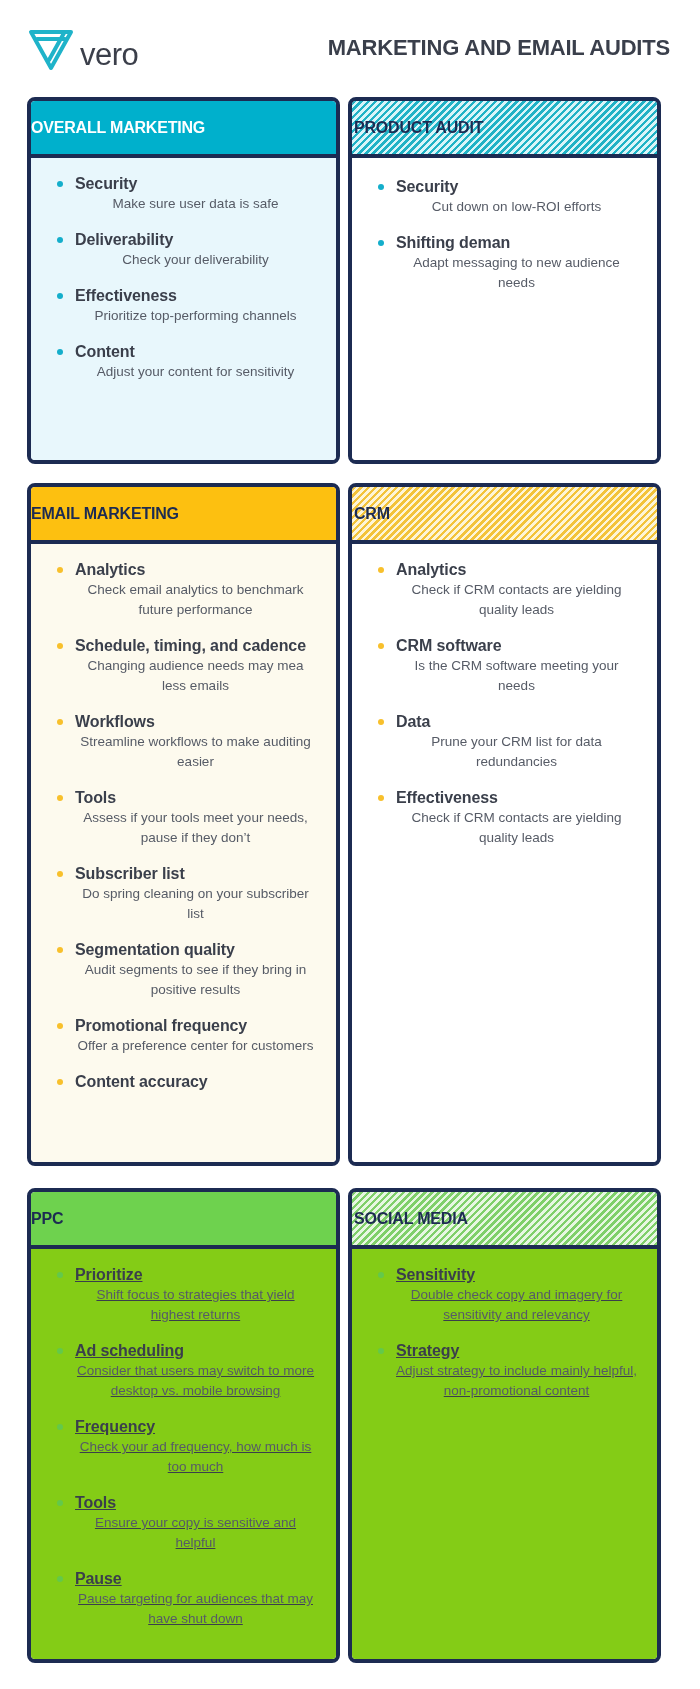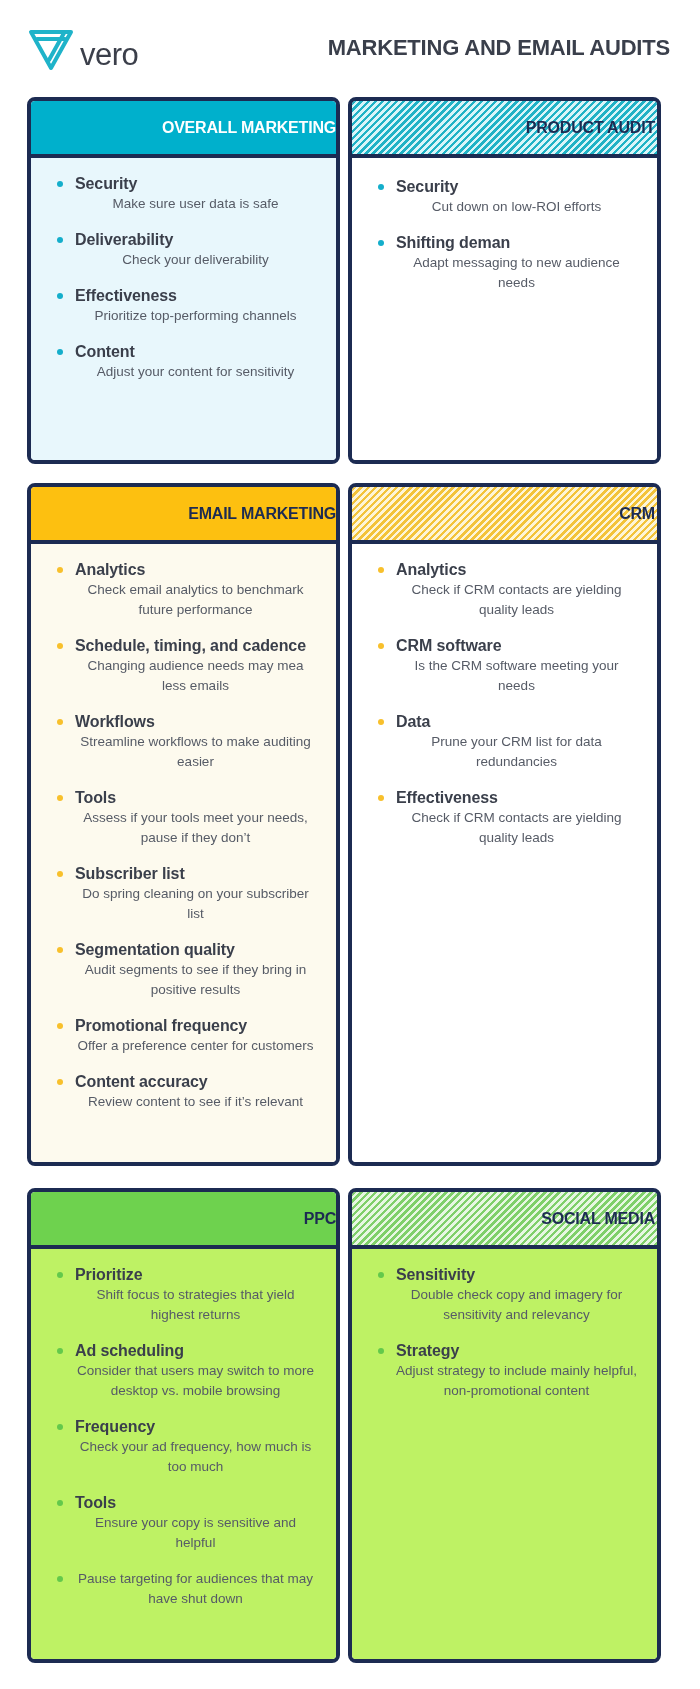--- a/index.html
+++ b/index.html
@@ -19,7 +19,7 @@
   .card.row2 { top: 483px; height: 683px; }
   .card.row3 { top: 1188px; height: 475px; }
 
-  .card-header { height: 57px; border-bottom: 4px solid #1c2b52; display: flex; align-items: center; justify-content: flex-end; font-size: 16px; font-weight: 700; letter-spacing: -0.2px; color: #1c2b52; }
+  .card-header { height: 57px; border-bottom: 4px solid #1c2b52; display: flex; align-items: center; justify-content: flex-start; font-size: 16px; font-weight: 700; letter-spacing: -0.2px; color: #1c2b52; }
   .hdr-solid-teal { background: #00b0cc; color: #ffffff; }
   .hdr-solid-yellow { background: #fdc010; }
   .hdr-solid-green { background: #6ed24e; }

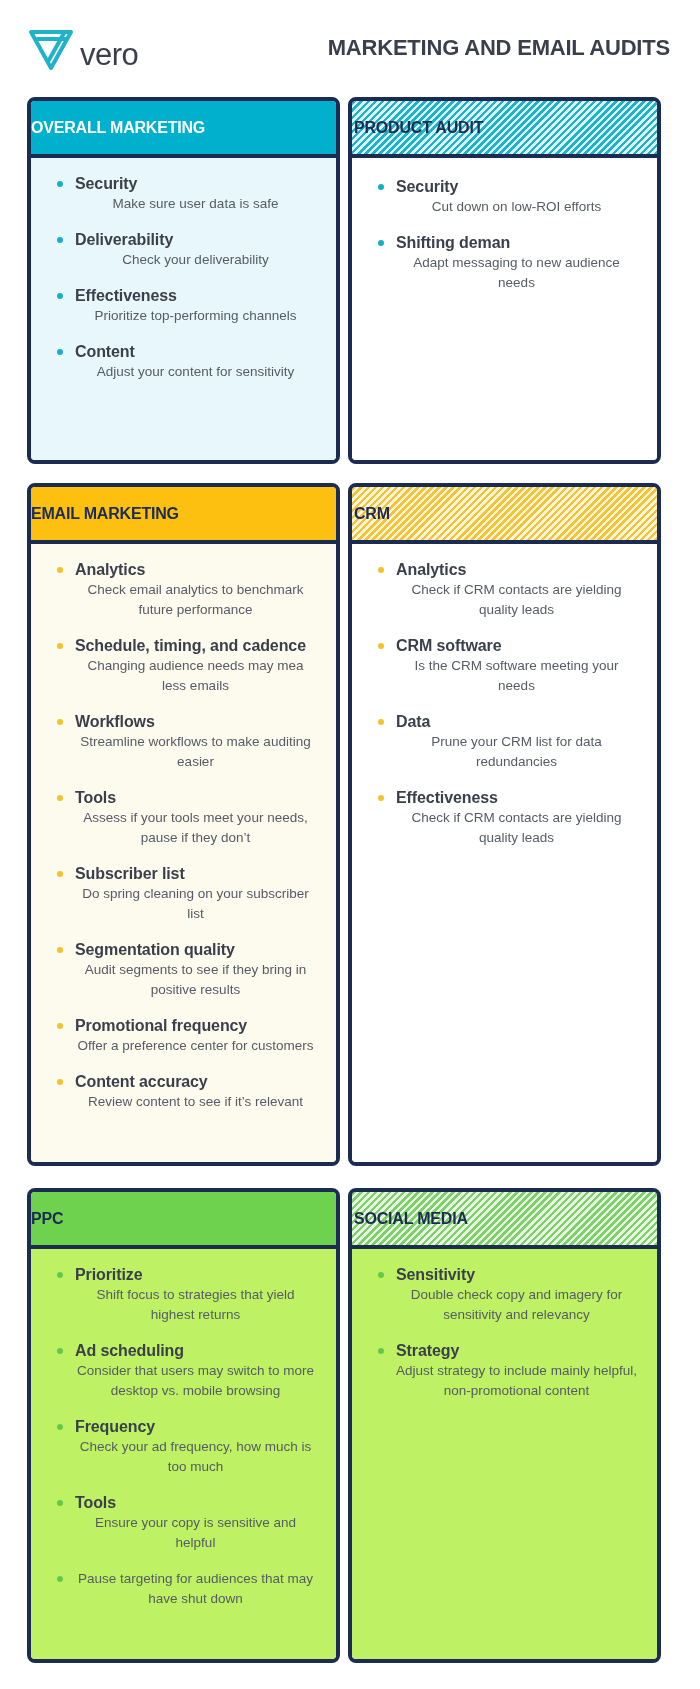--- a/index.html
+++ b/index.html
@@ -147,7 +147,6 @@
     <div class="item">
         <span class="bullet yellow"></span>
         <span class="item-title">Content accuracy</span>
-        <span class="item-desc">Review content to see if it’s relevant</span>
       </div>
   </div>
 </div>

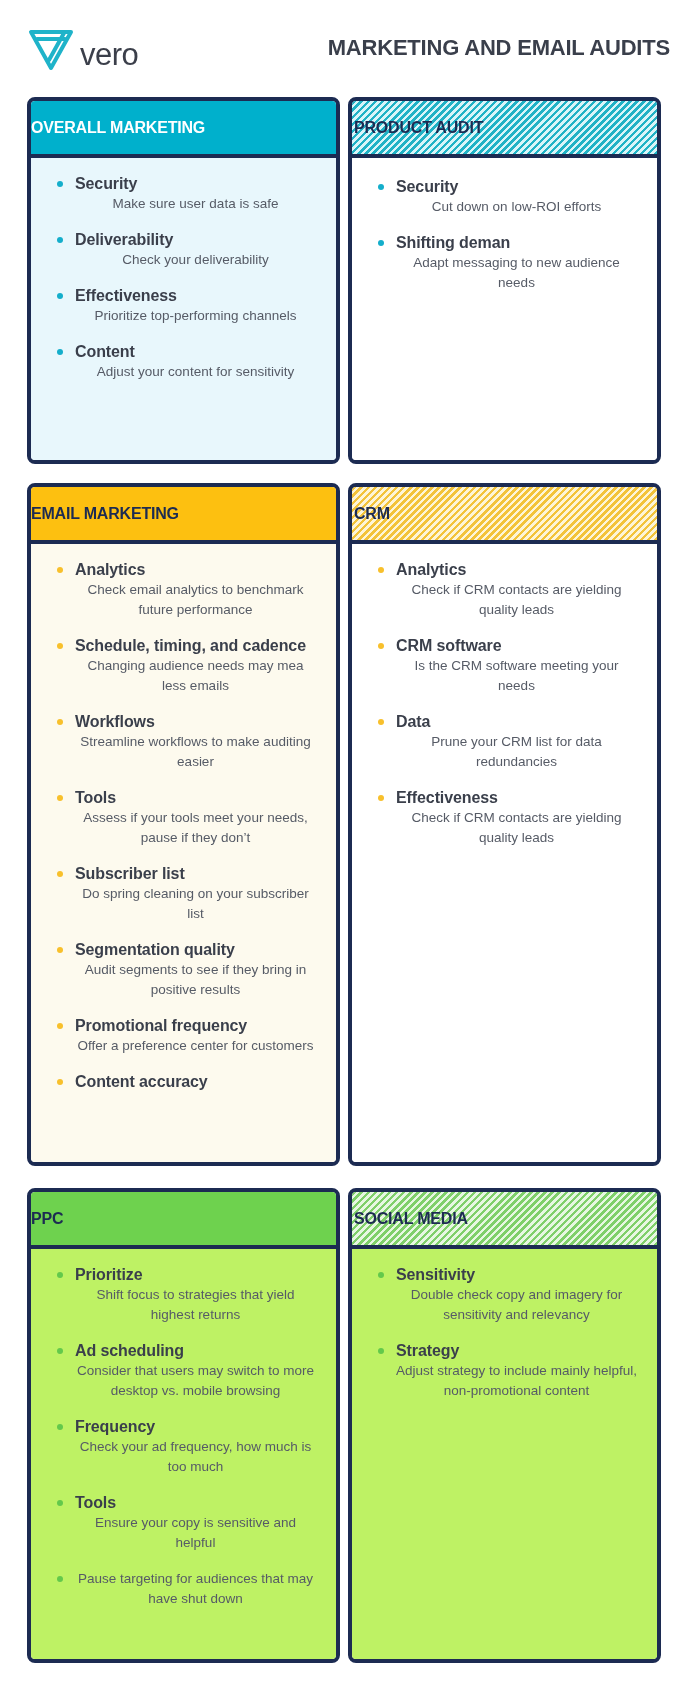--- a/index.html
+++ b/index.html
@@ -32,7 +32,7 @@
   .body-teal { background: #e8f7fc; }
   .body-white { background: #ffffff; }
   .body-cream { background: #fdfaee; }
-  .body-mint { background: #bef264; }
+  .body-mint { background: #84cc16; text-decoration: underline; }
 
   .item { position: relative; padding-left: 18px; margin-bottom: 16px; }
   .bullet { position: absolute; left: 0; top: 7px; width: 6px; height: 6px; border-radius: 50%; }

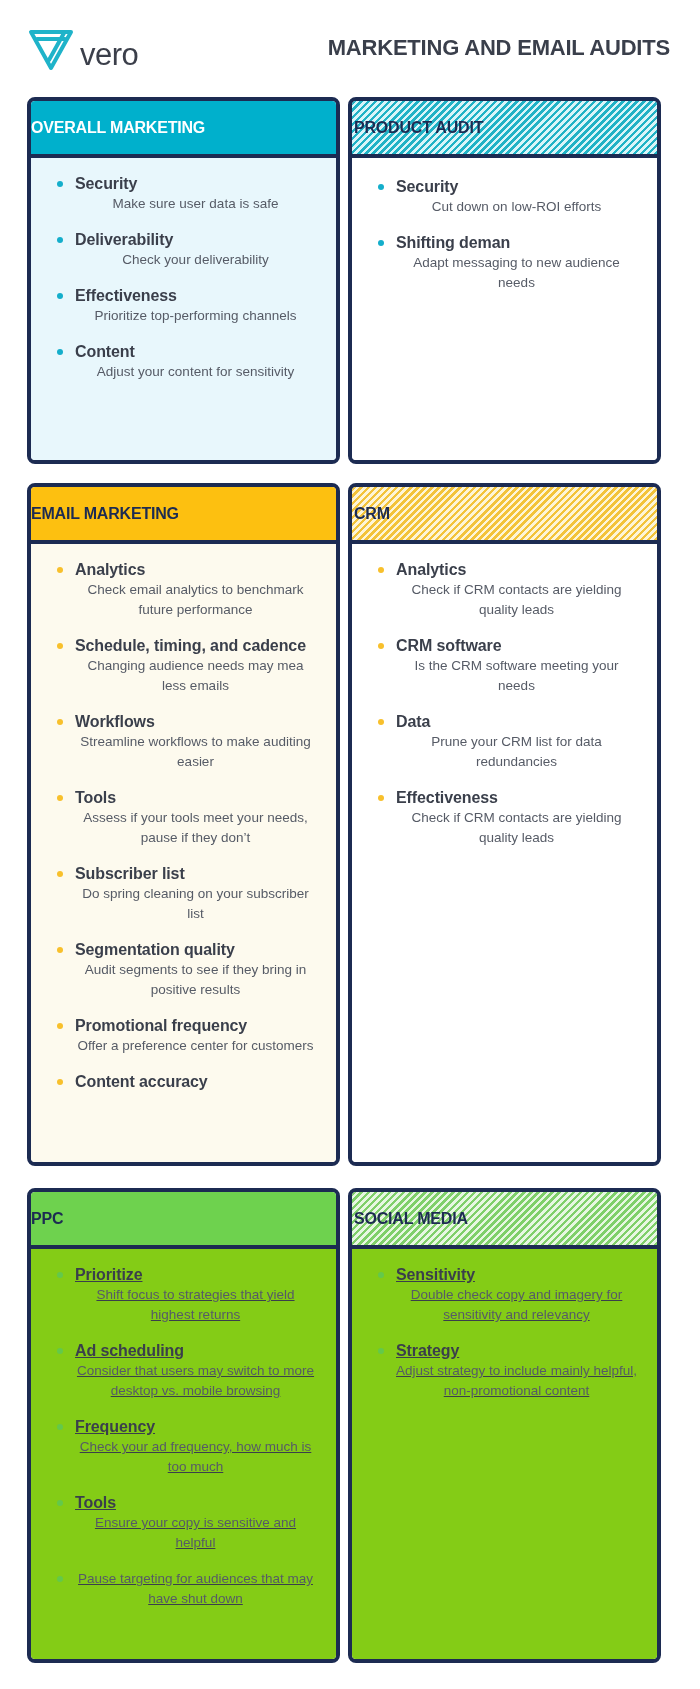--- a/index.html
+++ b/index.html
@@ -206,6 +206,7 @@
       </div>
     <div class="item">
         <span class="bullet green"></span>
+        <span class="item-title">Pause</span>
         <span class="item-desc">Pause targeting for audiences that may have shut down</span>
       </div>
   </div>

